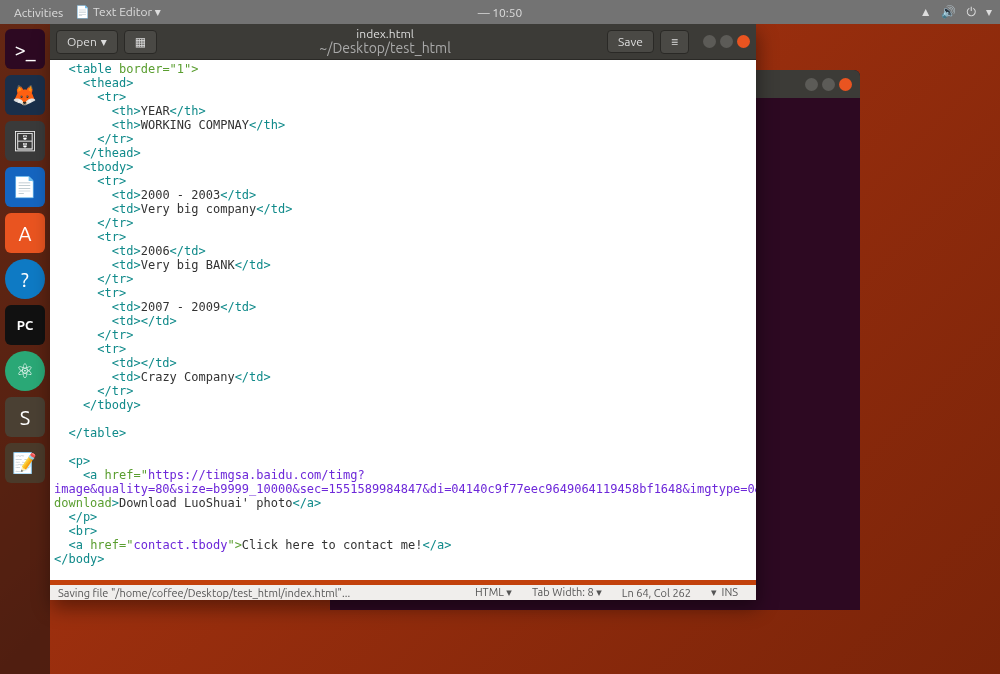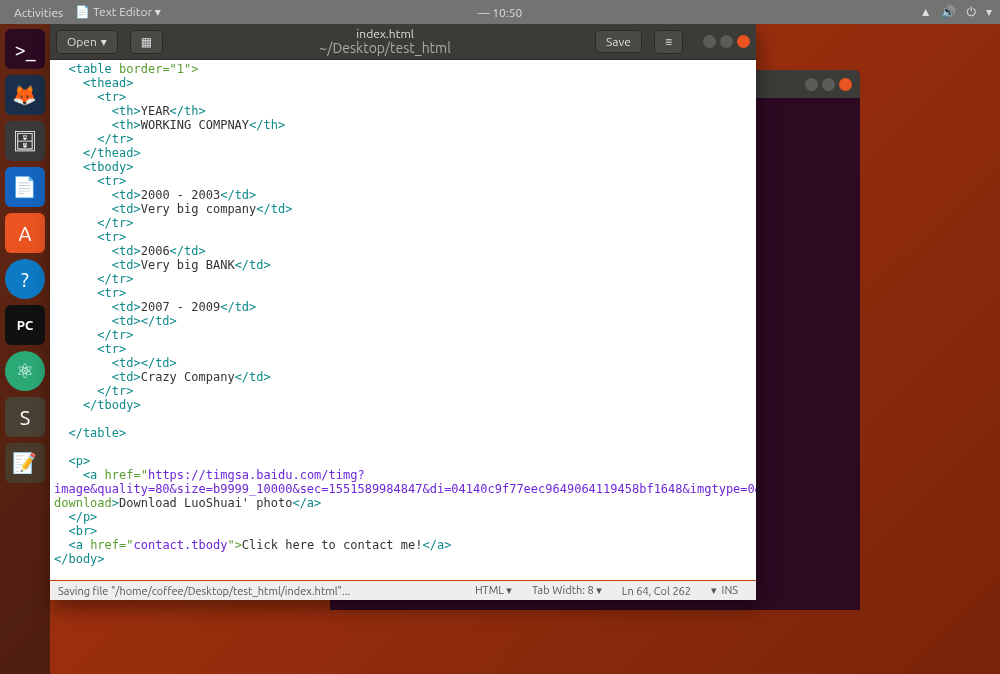--- a/index.html
+++ b/index.html
@@ -67,7 +67,7 @@
 .ed-btn {
   background: #4a4945; color: #ddd; border: 1px solid #2a2926; border-radius: 4px;
   padding: 4px 10px; font-size: 12px; display: flex; align-items: center; gap: 4px;
-  margin-right: 12px;
+  margin-right: 6px;
 }
 .ed-title { flex: 1; text-align: center; color: #ddd; font-size: 12px; }
 .ed-title .sub { font-size: 14px; color: #aaa; }

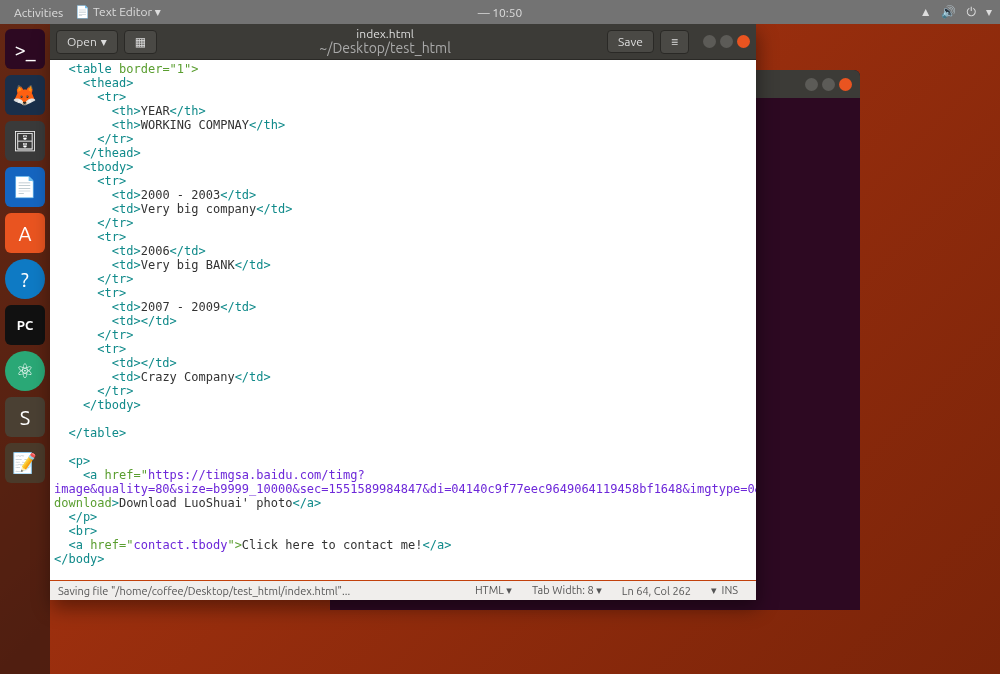--- a/index.html
+++ b/index.html
@@ -84,7 +84,7 @@
 .url { color: #6d28d9; }
 
 .ed-status {
-  height: 20px; background: #f0eeec; border-top: 1px solid #c2410c;
+  height: 20px; background: #f0eeec; border-top: 5px solid #c2410c;
   display: flex; align-items: center; font-size: 11px; color: #555; padding: 0 8px;
 }
 .ed-status .fill { flex: 1; }

